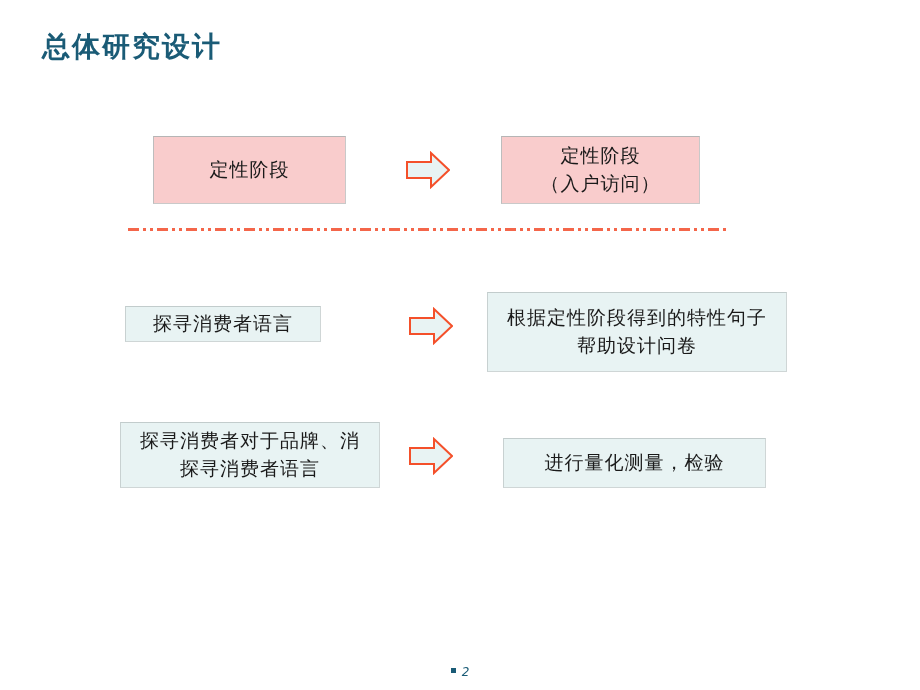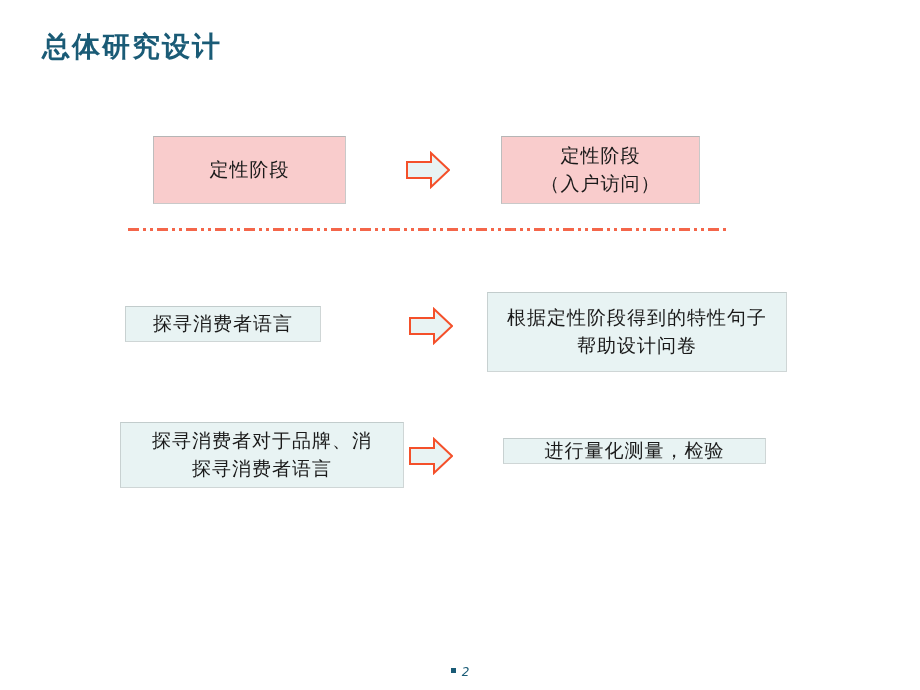--- a/index.html
+++ b/index.html
@@ -80,7 +80,7 @@
   #box-design { left: 487px; top: 292px; width: 300px; height: 80px; }
 
   
-  #box-deep   { left: 120px; top: 422px; width: 284px; height: 66px; text-align: right; }
+  #box-deep   { left: 120px; top: 422px; width: 260px; height: 66px; text-align: right; }
   #box-measure{ left: 503px; top: 438px; width: 263px; height: 26px; }
 
   

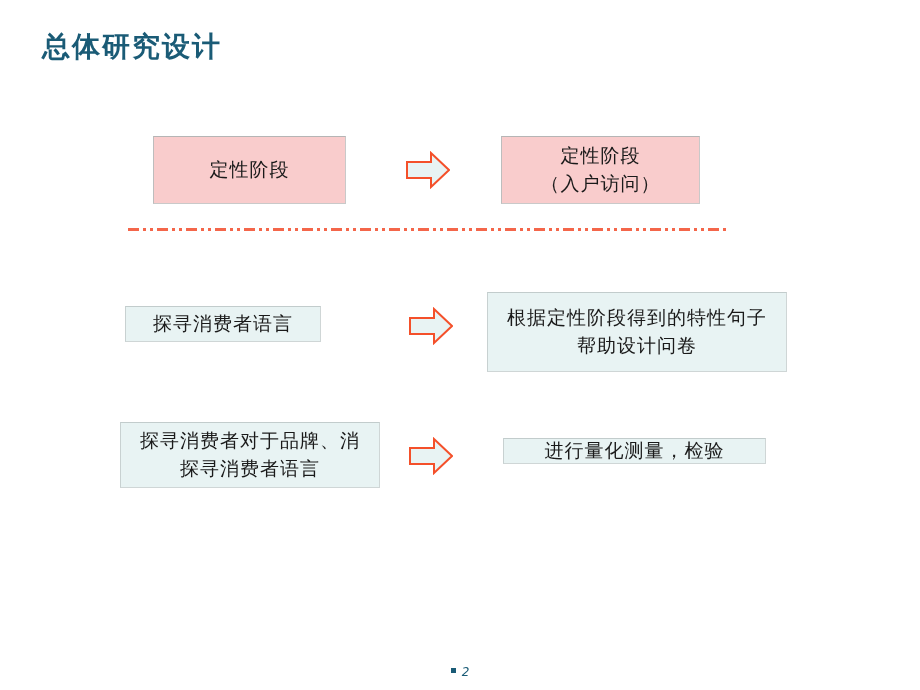--- a/index.html
+++ b/index.html
@@ -81,7 +81,7 @@
 
   
   #box-deep   { left: 120px; top: 422px; width: 260px; height: 66px; text-align: right; }
-  #box-measure{ left: 503px; top: 438px; width: 263px; height: 26px; }
+  #box-measure{ left: 503px; top: 438px; width: 263px; height: 50px; }
 
   
   .arrow {

